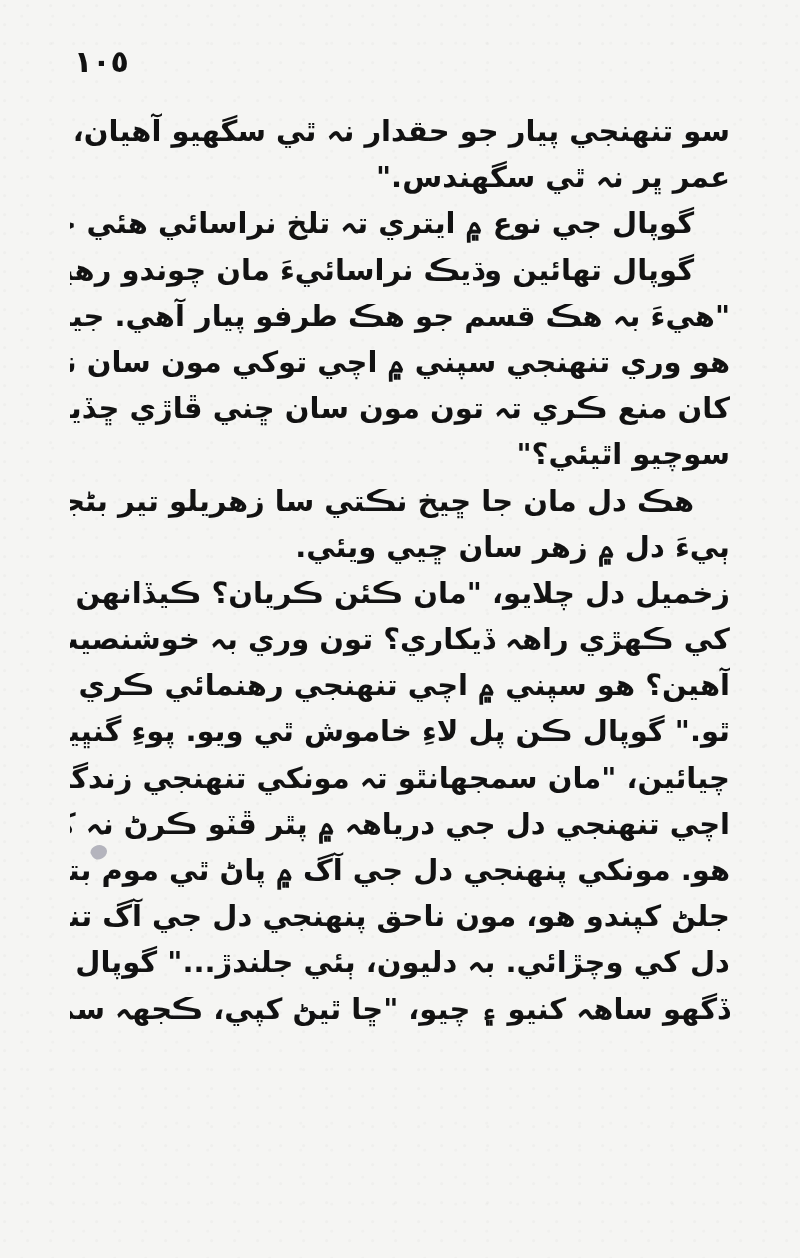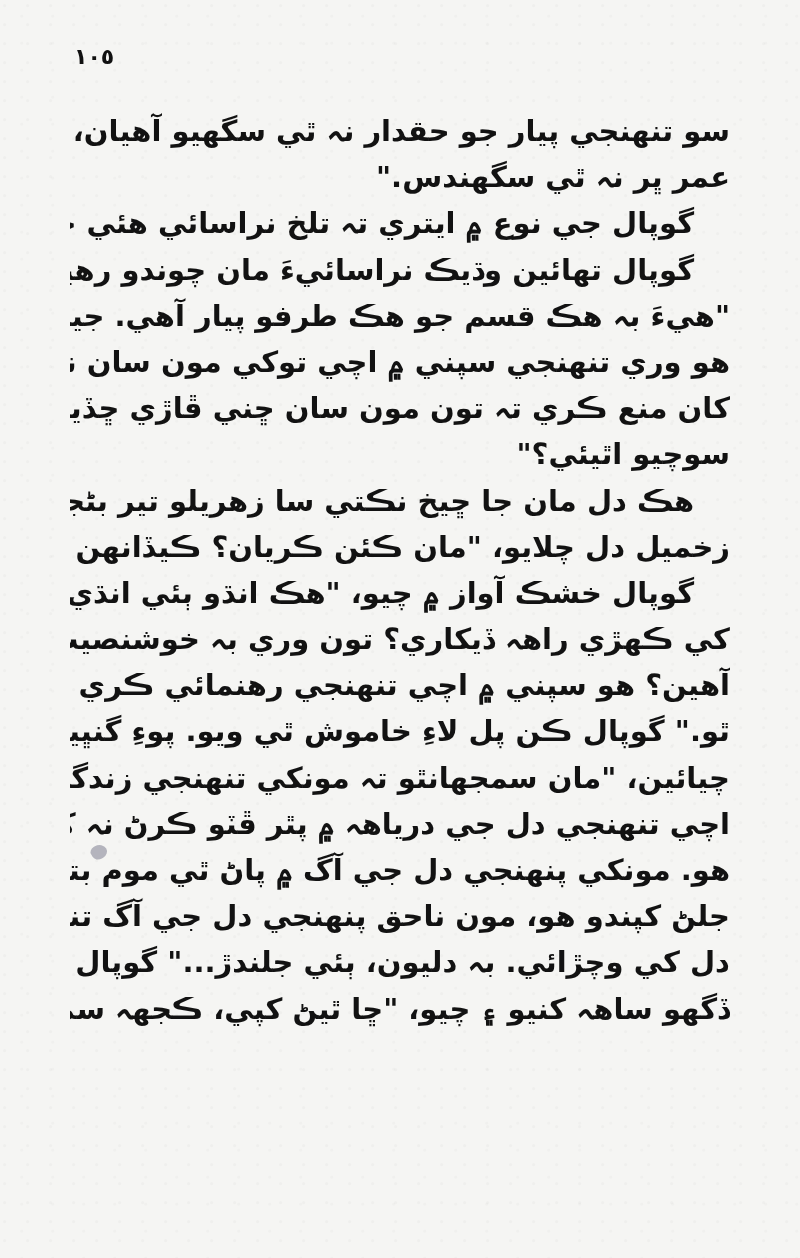--- a/index.html
+++ b/index.html
@@ -27,7 +27,7 @@
       left: 74px;
       top: 44px;
       font-family: "DejaVu Sans", sans-serif;
-      font-size: 22px;
+      font-size: 30px;
       font-weight: bold;
       color: #111;
       direction: rtl;

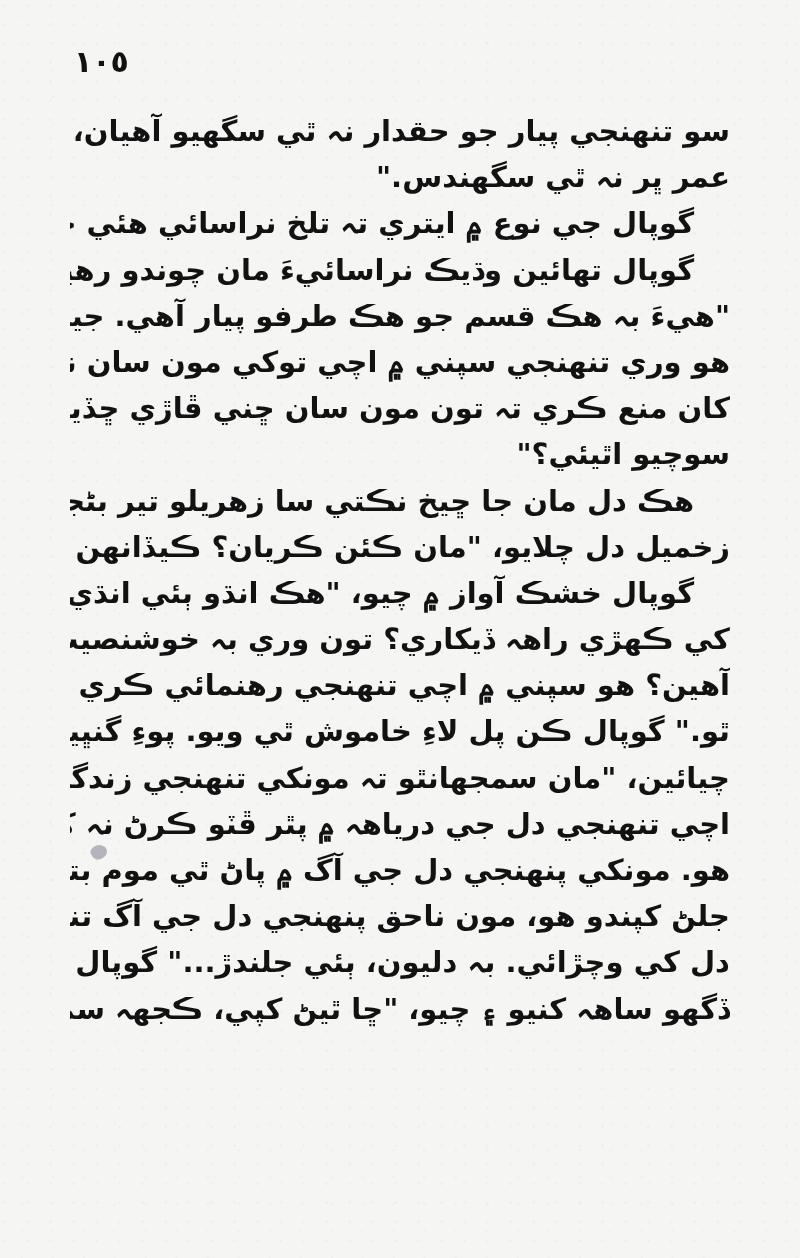--- a/index.html
+++ b/index.html
@@ -85,6 +85,7 @@
     <div class="line">کان منع ڪري تہ تون مون سان ڇني ڦاڙي ڇڏيندين؟.</div>
     <div class="line short">سوچيو اٿيئي؟"</div>
     <div class="line indent">هڪ دل مان جا ڇيخ نڪتي سا زهريلو تير بڻجي</div>
+    <div class="line short">ٻيءَ دل ۾ زهر سان ڇيي ويئي.</div>
     <div class="line">زخميل دل چلايو، "مان ڪئن ڪريان؟ ڪيڏانهن وڃان؟"</div>
     <div class="line indent">گوپال خشڪ آواز ۾ چيو، "هڪ انڌو ٻئي انڌي</div>
     <div class="line">کي ڪهڙي راهہ ڏيکاري؟ تون وري بہ خوشنصيب</div>

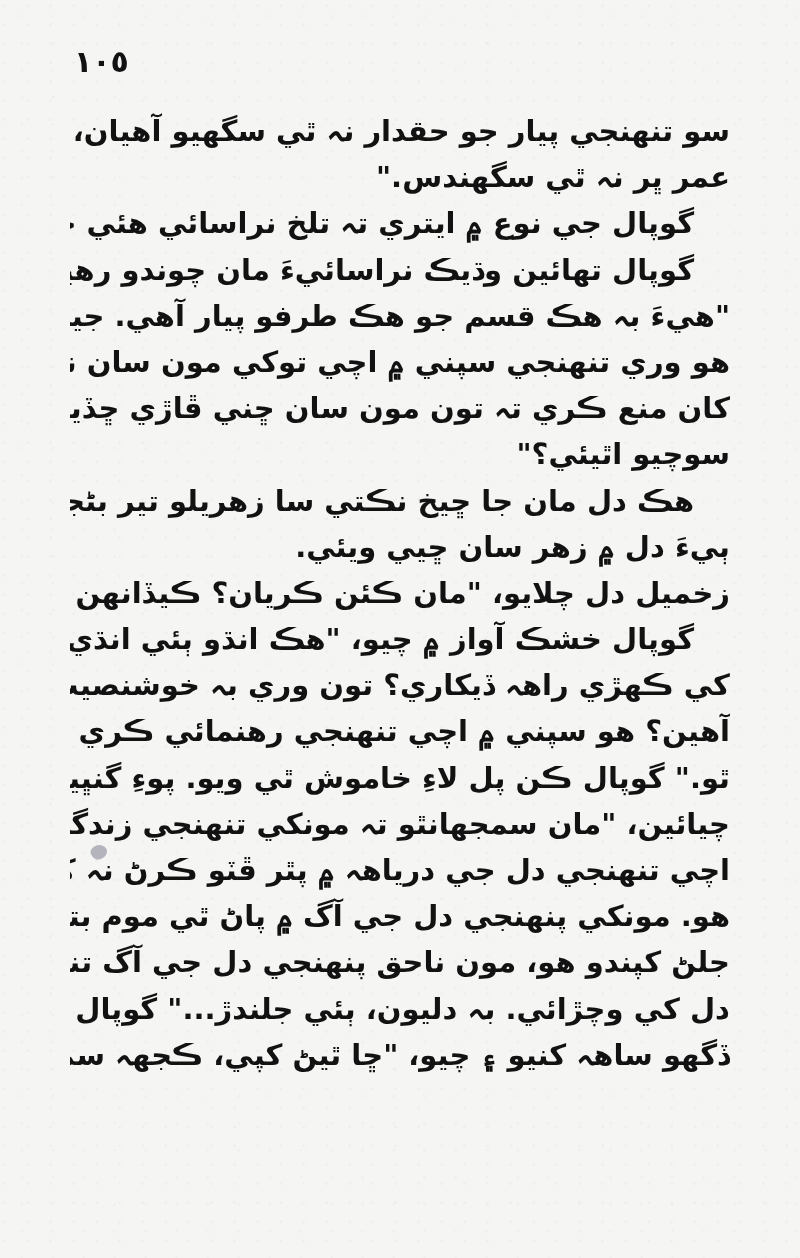--- a/index.html
+++ b/index.html
@@ -87,7 +87,6 @@
     <div class="line indent">هڪ دل مان جا ڇيخ نڪتي سا زهريلو تير بڻجي</div>
     <div class="line short">ٻيءَ دل ۾ زهر سان ڇيي ويئي.</div>
     <div class="line">زخميل دل چلايو، "مان ڪئن ڪريان؟ ڪيڏانهن وڃان؟"</div>
-    <div class="line indent">گوپال خشڪ آواز ۾ چيو، "هڪ انڌو ٻئي انڌي</div>
     <div class="line">کي ڪهڙي راهہ ڏيکاري؟ تون وري بہ خوشنصيب</div>
     <div class="line">آهين؟ هو سپني ۾ اچي تنهنجي رهنمائي ڪري سگهي</div>
     <div class="line">ٿو." گوپال ڪن پل لاءِ خاموش ٿي ويو. پوءِ گنڀير ٿي</div>

